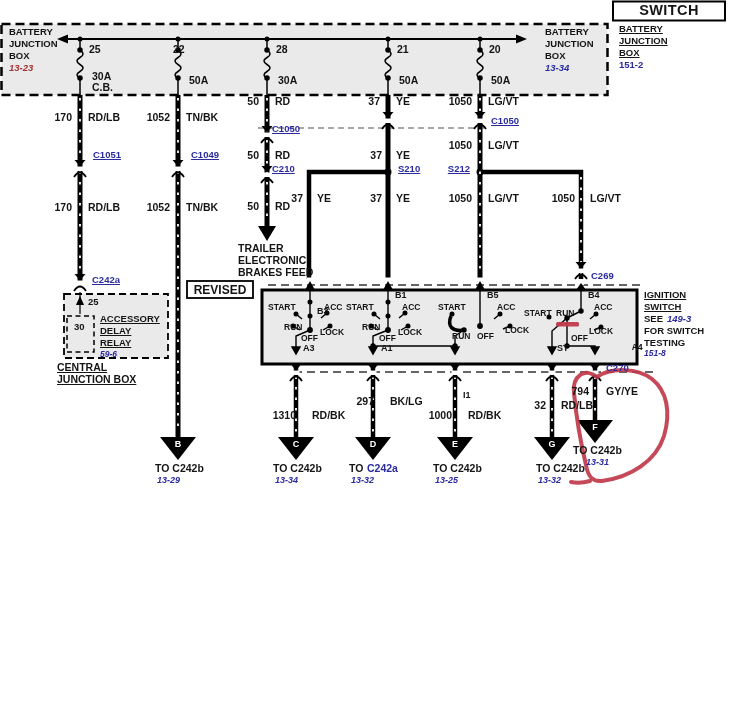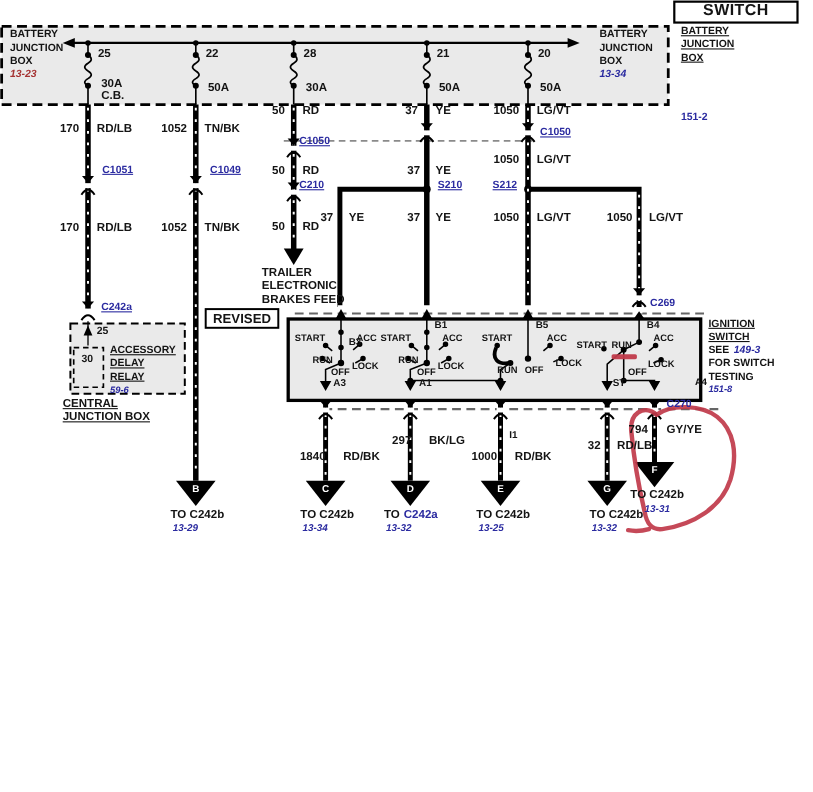--- a/index.html
+++ b/index.html
@@ -324,7 +324,7 @@
       <div class="lbl " style="left: 89px; top: 44px;">25</div>
       <div class="lbl " style="left: 92px; top: 71px;">30A</div>
       <div class="lbl " style="left: 92px; top: 82px;">C.B.</div>
-      <div class="lbl " style="left: 187px; top: 44px;">22</div>
+      <div class="lbl " style="left: 173px; top: 44px;">22</div>
       <div class="lbl " style="left: 189px; top: 75px;">50A</div>
       <div class="lbl " style="left: 276px; top: 44px;">28</div>
       <div class="lbl " style="left: 278px; top: 75px;">30A</div>

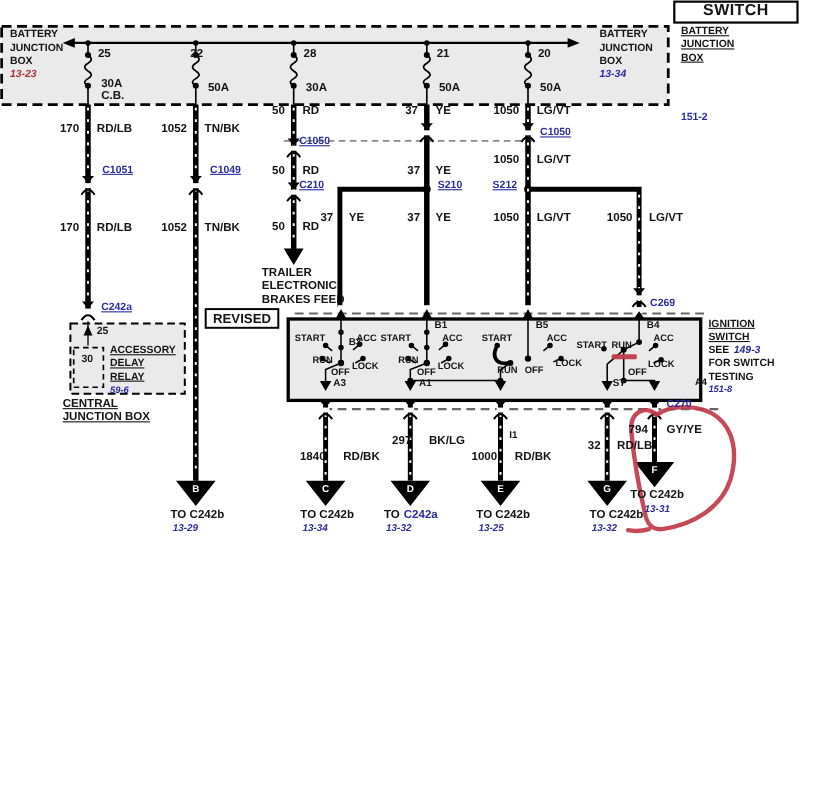--- a/index.html
+++ b/index.html
@@ -320,7 +320,7 @@
       <div class="lbl b95 ul" style="left: 619px; top: 24px;">BATTERY</div>
       <div class="lbl b95 ul" style="left: 619px; top: 36px;">JUNCTION</div>
       <div class="lbl b95 ul" style="left: 619px; top: 48px;">BOX</div>
-      <div class="lbl b95 blue" style="left: 619px; top: 60px; margin-top: 42px;">151-2</div>
+      <div class="lbl b95 blue" style="left: 619px; top: 60px;">151-2</div>
       <div class="lbl " style="left: 89px; top: 44px;">25</div>
       <div class="lbl " style="left: 92px; top: 71px;">30A</div>
       <div class="lbl " style="left: 92px; top: 82px;">C.B.</div>

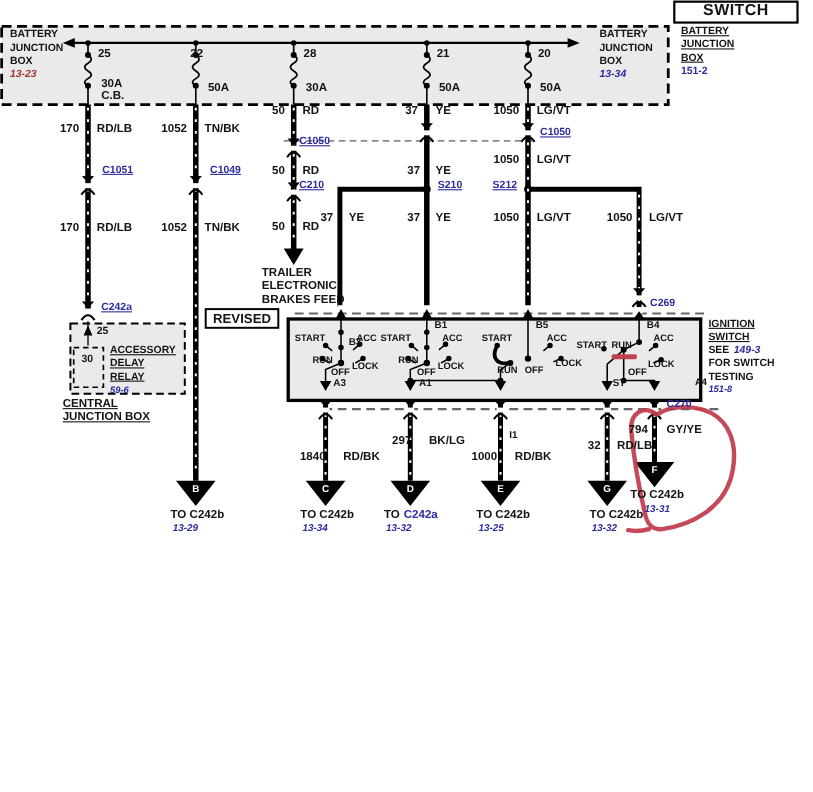--- a/index.html
+++ b/index.html
@@ -420,7 +420,7 @@
       <div class="lbl b95" style="left: 644px; top: 338px;">TESTING</div>
       <div class="lbl b85 blue it" style="left: 644px; top: 349px;">151-8</div>
       <div class="lbl blue b95" style="left: 606px; top: 363px;">C270</div>
-      <div class="lbl r" style="left: 296px; top: 410px;">1840</div>
+      <div class="lbl r" style="left: 296px; top: 410px;">1310</div>
       <div class="lbl " style="left: 312px; top: 410px;">RD/BK</div>
       <div class="lbl r" style="left: 374px; top: 396px;">297</div>
       <div class="lbl " style="left: 390px; top: 396px;">BK/LG</div>

